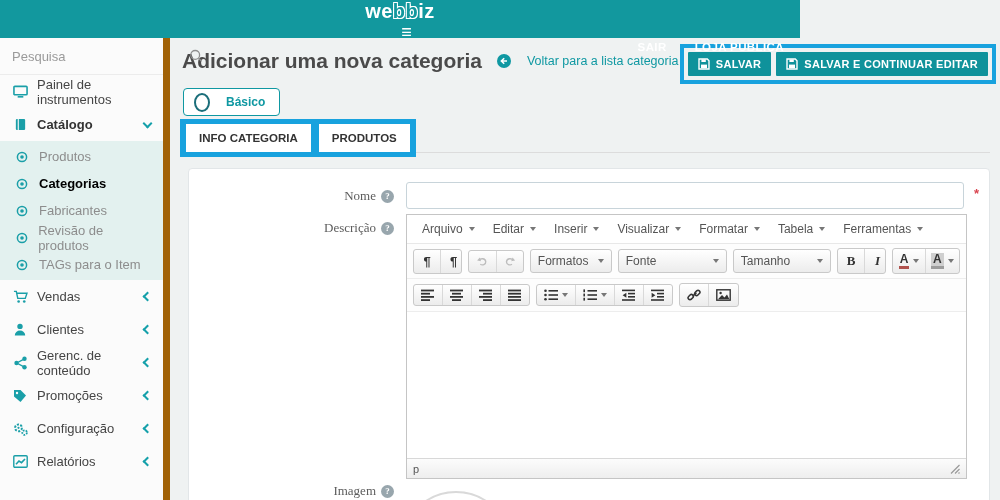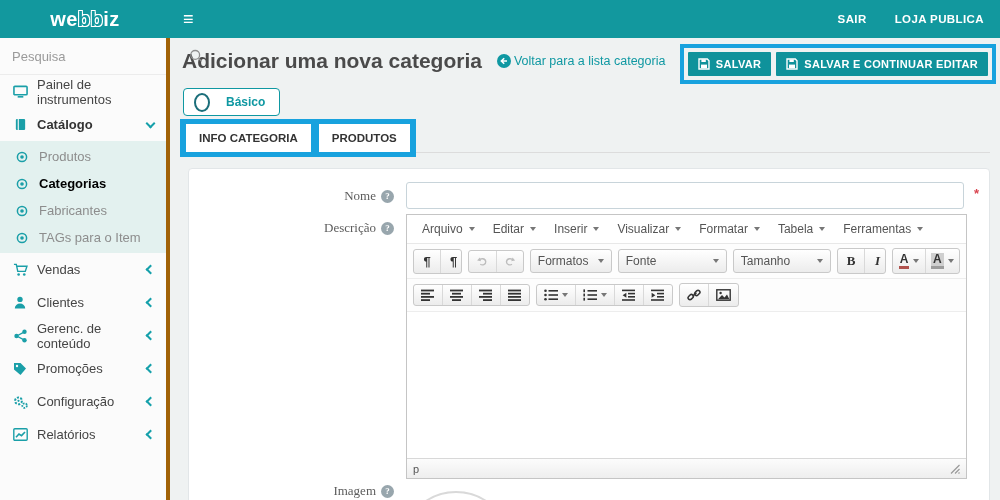--- a/index.html
+++ b/index.html
@@ -7,7 +7,7 @@
   .app { position:relative; width:1000px; height:500px; overflow:hidden; background:#eff2f2; }
 
   
-  .navbar { position:absolute; top:0; left:0; width:1000px; height:38px; background:#12989e; display:flex; align-items:center; z-index:30; }
+  .navbar { position:absolute; top:0; left:0; width:800px; height:38px; background:#12989e; display:flex; align-items:center; z-index:30;flex-direction:column; }
   .brand { width:170px; text-align:center; font-size:20px; font-weight:bold; color:#fff; letter-spacing:.5px; cursor:pointer; }
   .brand .outl { color:#12989e; text-shadow:-1px -1px 0 #fff,1px -1px 0 #fff,-1px 1px 0 #fff,1px 1px 0 #fff,0 1px 0 #fff,0 -1px 0 #fff; }
   .hamburger { margin-left:13px; color:#fff; font-size:18px; font-weight:bold; cursor:pointer; line-height:1; }

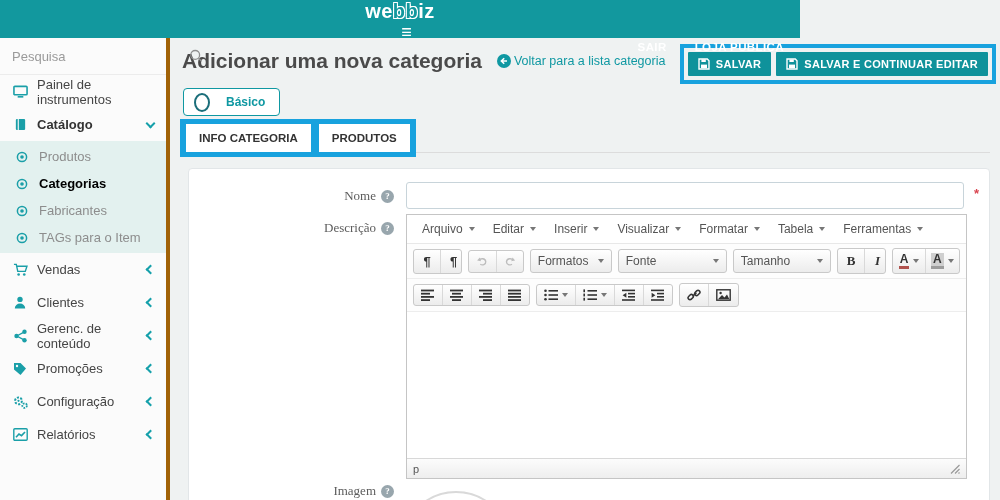--- a/index.html
+++ b/index.html
@@ -15,7 +15,7 @@
   .nav-links a { color:#fff; font-size:11.5px; font-weight:600; letter-spacing:.4px; text-decoration:none; cursor:pointer; }
 
   
-  .sidebar { position:absolute; top:38px; left:0; width:170px; height:462px; background:#fbfbfb; border-right:4px solid #a16207; z-index:20; }
+  .sidebar { position:absolute; top:38px; left:0; width:170px; height:462px; background:#fbfbfb; border-right:7px solid #a16207; z-index:20; }
   .search-row { height:37px; display:flex; align-items:center; padding:0 12px; border-bottom:1px solid #ececec; }
   .search-row input { flex:1; border:none; outline:none; background:transparent; font-size:13px; color:#777; font-family:inherit; }
   .search-row input::placeholder { color:#9a9a9a; }

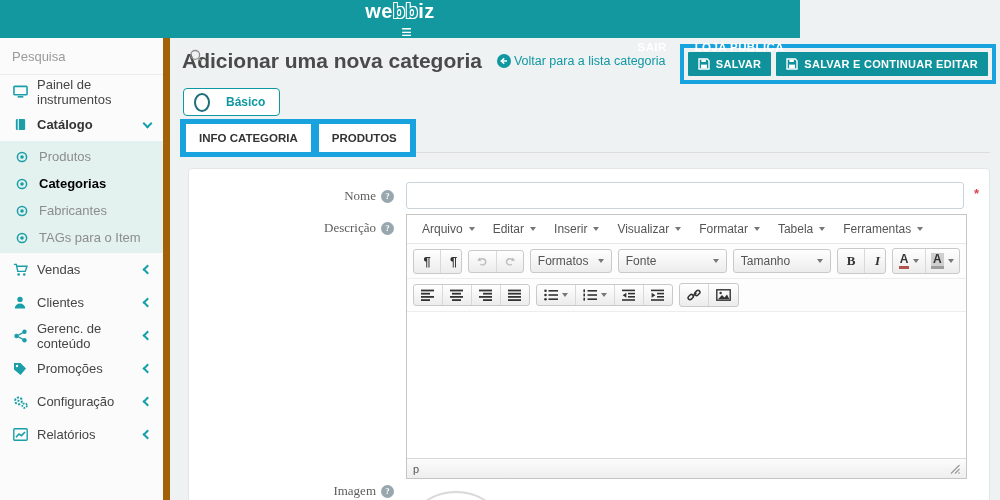--- a/index.html
+++ b/index.html
@@ -34,7 +34,7 @@
   .main { position:absolute; top:38px; left:170px; width:830px; height:462px; overflow:hidden; }
   .page-header { position:absolute; left:12px; top:11px; display:flex; align-items:center; gap:15px; }
   .page-header h1 { font-size:21px; font-weight:600; color:#4a4a4a; }
-  .back-link { display:flex; align-items:flex-start; gap:3px; color:#0f98a2; font-size:12.5px; text-decoration:none; cursor:pointer; }
+  .back-link { display:flex; align-items:flex-start; gap:16px; color:#0f98a2; font-size:12.5px; text-decoration:none; cursor:pointer; }
 
   .btns-hl { position:absolute; top:6px; right:4px; border:4px solid #18a2de; padding:4px; display:flex; gap:5px; background:transparent; z-index:5; }
   .btn-teal { display:flex; align-items:center; gap:6px; background:#0f929b; color:#fff; font-size:11px; font-weight:bold; letter-spacing:.3px; padding:6px 10px; border:none; border-radius:1px; cursor:pointer; font-family:inherit; }

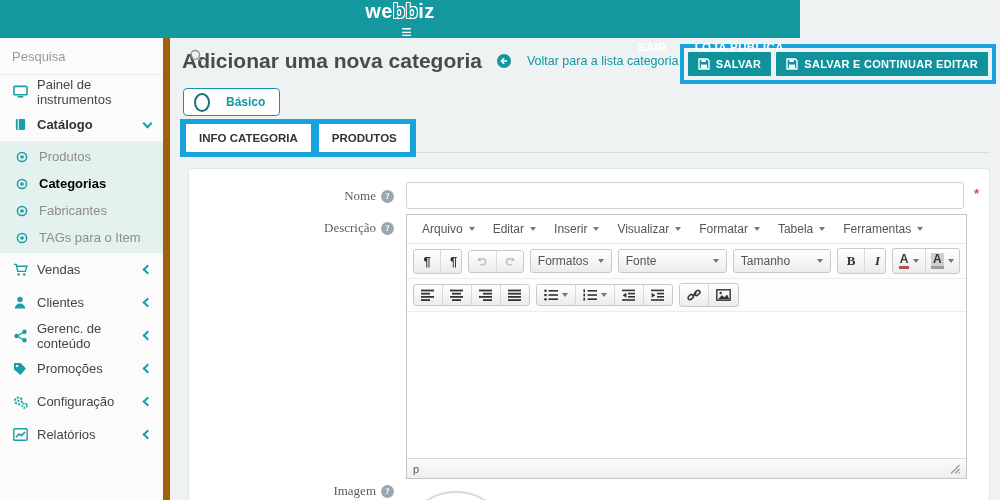--- a/index.html
+++ b/index.html
@@ -156,6 +156,15 @@
               <circle cx="6" cy="6" r="1.8" fill="#1a9fa8"></circle>
             </svg>
           </span>
+        <span>Revisão de produtos</span>
+      </div>
+      <div class="sub-item">
+        <span class="icn">
+            <svg width="12" height="12" viewBox="0 0 12 12">
+              <circle cx="6" cy="6" r="4.6" fill="none" stroke="#1a9fa8" stroke-width="1.5"></circle>
+              <circle cx="6" cy="6" r="1.8" fill="#1a9fa8"></circle>
+            </svg>
+          </span>
         <span>TAGs para o Item</span>
       </div>
     </div>

